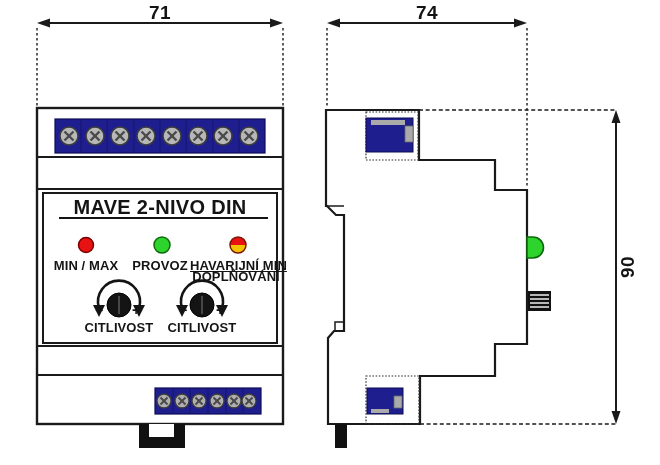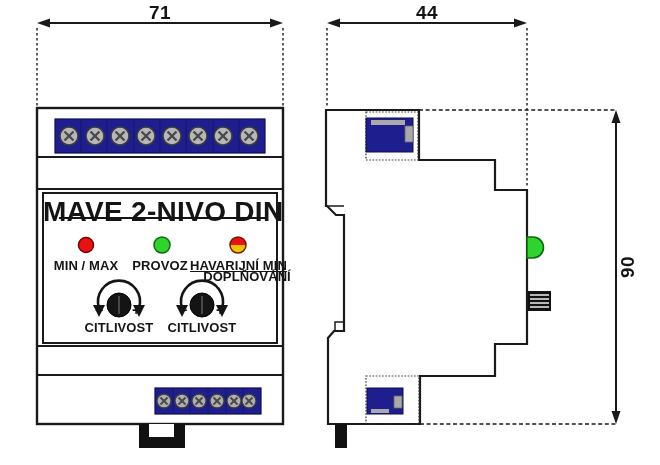--- a/index.html
+++ b/index.html
@@ -171,7 +171,7 @@
   </svg>
 
   <div class="txt dim center" style="left:37px;top:2px;width:246px;">71</div>
-  <div class="txt dim center" style="left:327px;top:2px;width:200px;">44</div>
+  <div class="txt dim center" style="left:327px;top:2px;width:200px;">74</div>
   <div id="dim90" class="txt dim center" style="left:607px;top:258px;width:42px;height:18px;line-height:18px;">90</div>
 
   <div class="txt center" style="left:43px;top:196px;width:234px;font-size:28px;letter-spacing:0.3px;">MAVE 2-NIVO DIN</div>

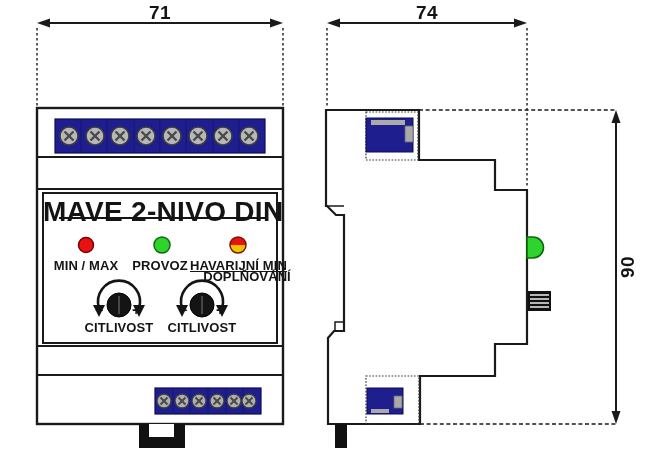--- a/index.html
+++ b/index.html
@@ -174,7 +174,7 @@
   <div class="txt dim center" style="left:327px;top:2px;width:200px;">74</div>
   <div id="dim90" class="txt dim center" style="left:607px;top:258px;width:42px;height:18px;line-height:18px;">90</div>
 
-  <div class="txt center" style="left:43px;top:196px;width:234px;font-size:28px;letter-spacing:0.3px;">MAVE 2-NIVO DIN</div>
+  <div class="txt center" style="left:43px;top:196px;width:234px;font-size:20px;letter-spacing:0.3px;">MAVE 2-NIVO DIN</div>
 
   <div class="txt lbl center" style="left:46px;top:258px;width:80px;">MIN / MAX</div>
   <div class="txt lbl center" style="left:120px;top:258px;width:80px;">PROVOZ</div>

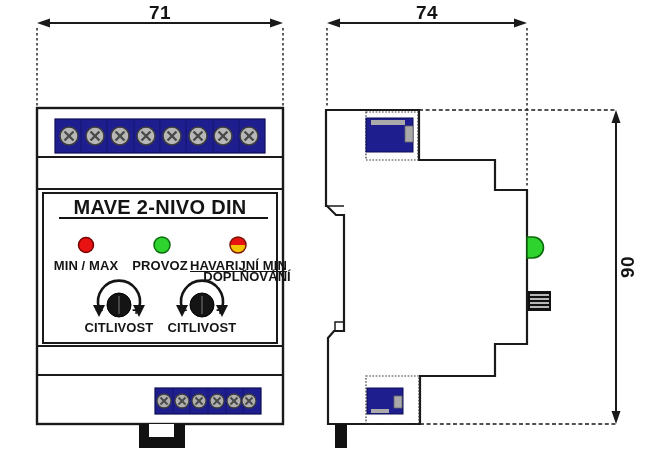--- a/index.html
+++ b/index.html
@@ -179,7 +179,7 @@
   <div class="txt lbl center" style="left:46px;top:258px;width:80px;">MIN / MAX</div>
   <div class="txt lbl center" style="left:120px;top:258px;width:80px;">PROVOZ</div>
   <div class="txt lbl center" style="left:190px;top:258px;width:92px;text-decoration:underline;">HAVARIJNÍ MIN</div>
-  <div class="txt lbl center" style="left:201px;top:269px;width:92px;">DOPLŇOVÁNÍ</div>
+  <div class="txt lbl center" style="left:190px;top:269px;width:92px;">DOPLŇOVÁNÍ</div>
 
   <div class="txt sign center" style="left:92px;top:302px;width:14px;">−</div>
   <div class="txt sign center" style="left:129px;top:302px;width:14px;">+</div>

